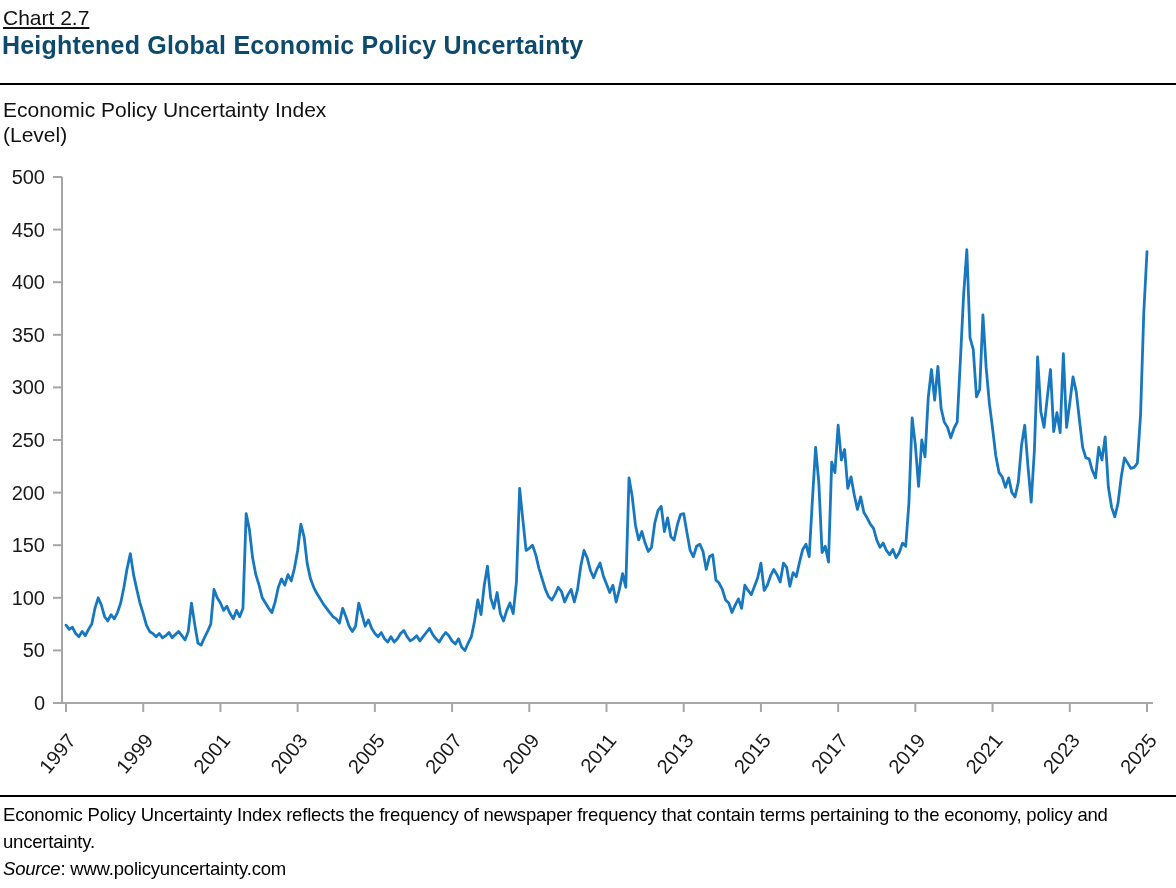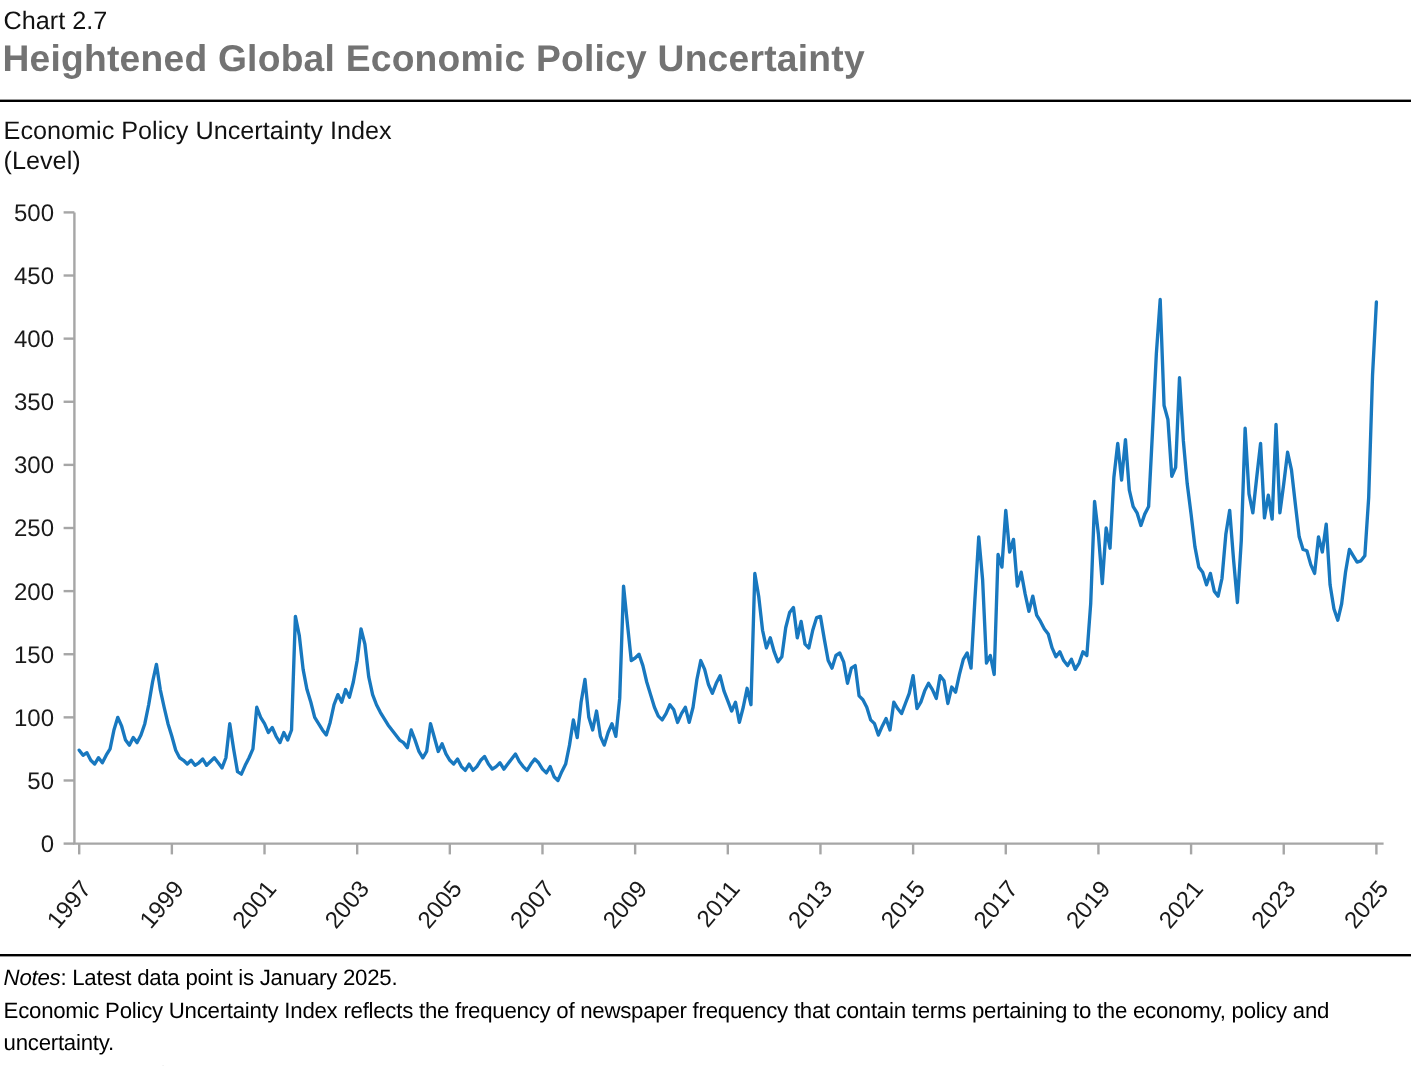--- a/index.html
+++ b/index.html
@@ -7,7 +7,7 @@
     width:1176px;height:888px;position:relative;overflow:hidden;
     font-family:"Liberation Sans",sans-serif;color:#1a1a1a;
   }
-  .eyebrow{position:absolute;top:6px;left:3px;font-size:21px;font-weight:400;color:#111;}
+  .eyebrow{position:absolute;top:6px;left:3px;font-size:21px;font-weight:400;color:#111;text-decoration:underline;}
   .main-title{position:absolute;top:31px;left:2px;font-size:31px;font-weight:700;color:#737373;letter-spacing:.2px;}
   .title-rule{position:absolute;top:83px;left:0;width:1176px;height:2px;background:#000;}
   .axis-title{position:absolute;left:3px;font-size:21px;color:#111;}

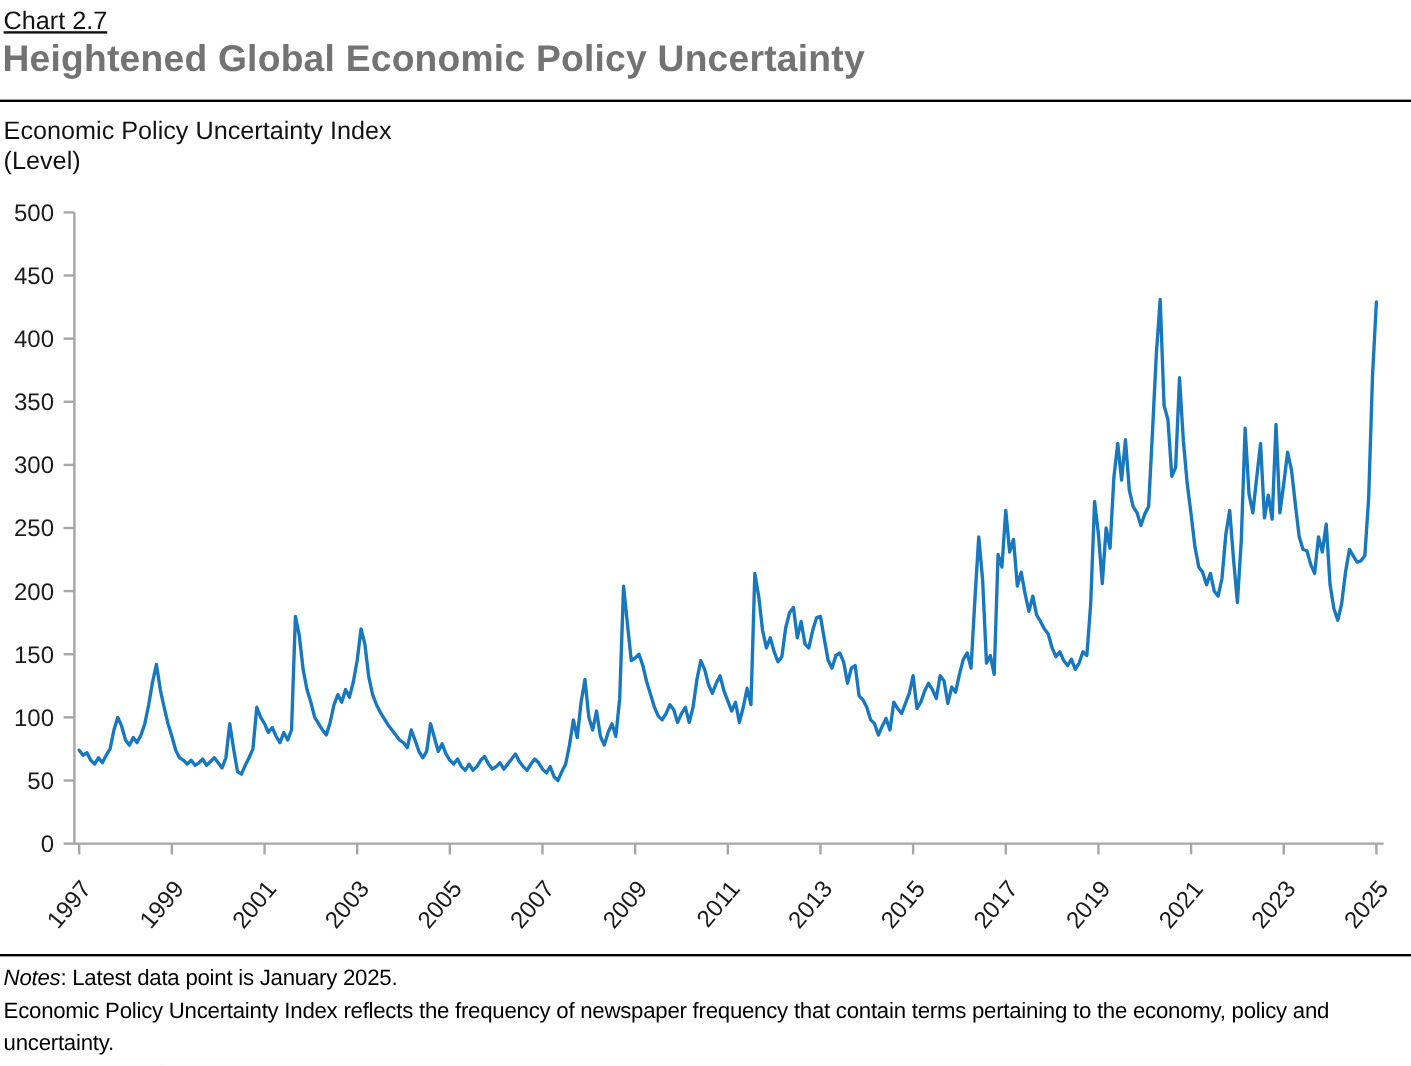--- a/index.html
+++ b/index.html
@@ -8,7 +8,7 @@
     font-family:"Liberation Sans",sans-serif;color:#1a1a1a;
   }
   .eyebrow{position:absolute;top:6px;left:3px;font-size:21px;font-weight:400;color:#111;text-decoration:underline;}
-  .main-title{position:absolute;top:31px;left:2px;font-size:31px;font-weight:700;color:#737373;letter-spacing:.2px;}
+  .main-title{position:absolute;top:31px;left:2px;font-size:25px;font-weight:700;color:#0c4a6e;letter-spacing:.2px;}
   .title-rule{position:absolute;top:83px;left:0;width:1176px;height:2px;background:#000;}
   .axis-title{position:absolute;left:3px;font-size:21px;color:#111;}
   .axis-title.l1{top:98px;}

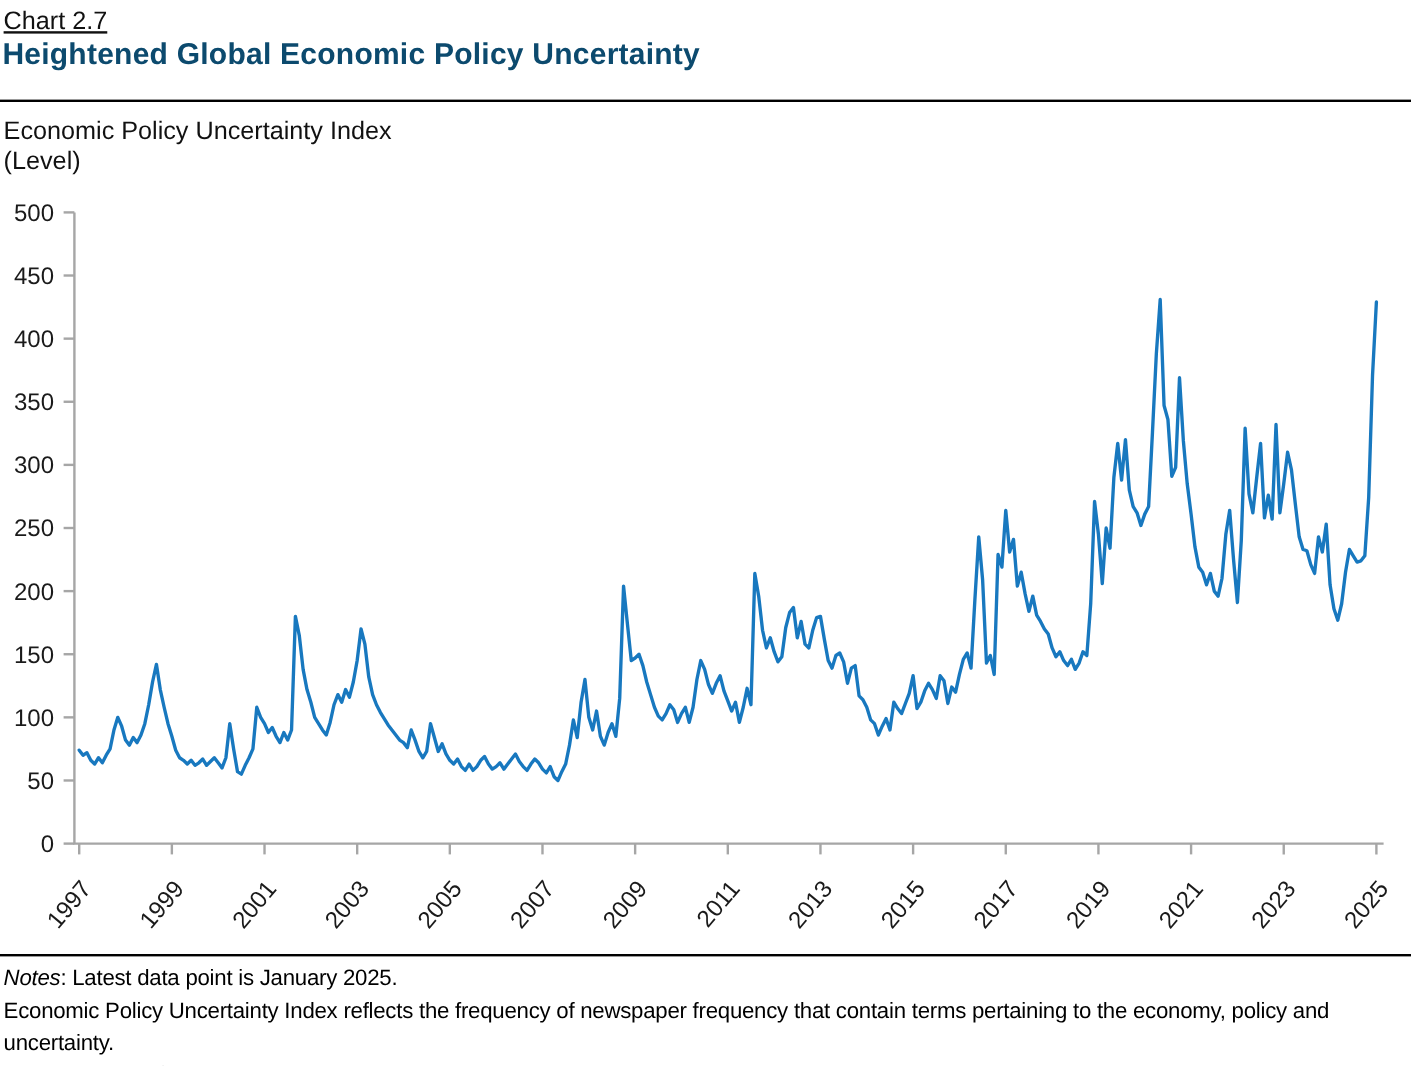--- a/index.html
+++ b/index.html
@@ -86,7 +86,6 @@
 
 <div class="notes-rule"></div>
 <div class="notes">
-  <div><span class="it">Notes</span><span>: Latest data point is January 2025.</span></div>
   <div>Economic Policy Uncertainty Index reflects the frequency of newspaper frequency that contain terms pertaining to the economy, policy and uncertainty.</div>
   <div><span class="it">Source</span><span>: www.policyuncertainty.com</span></div>
 </div>

